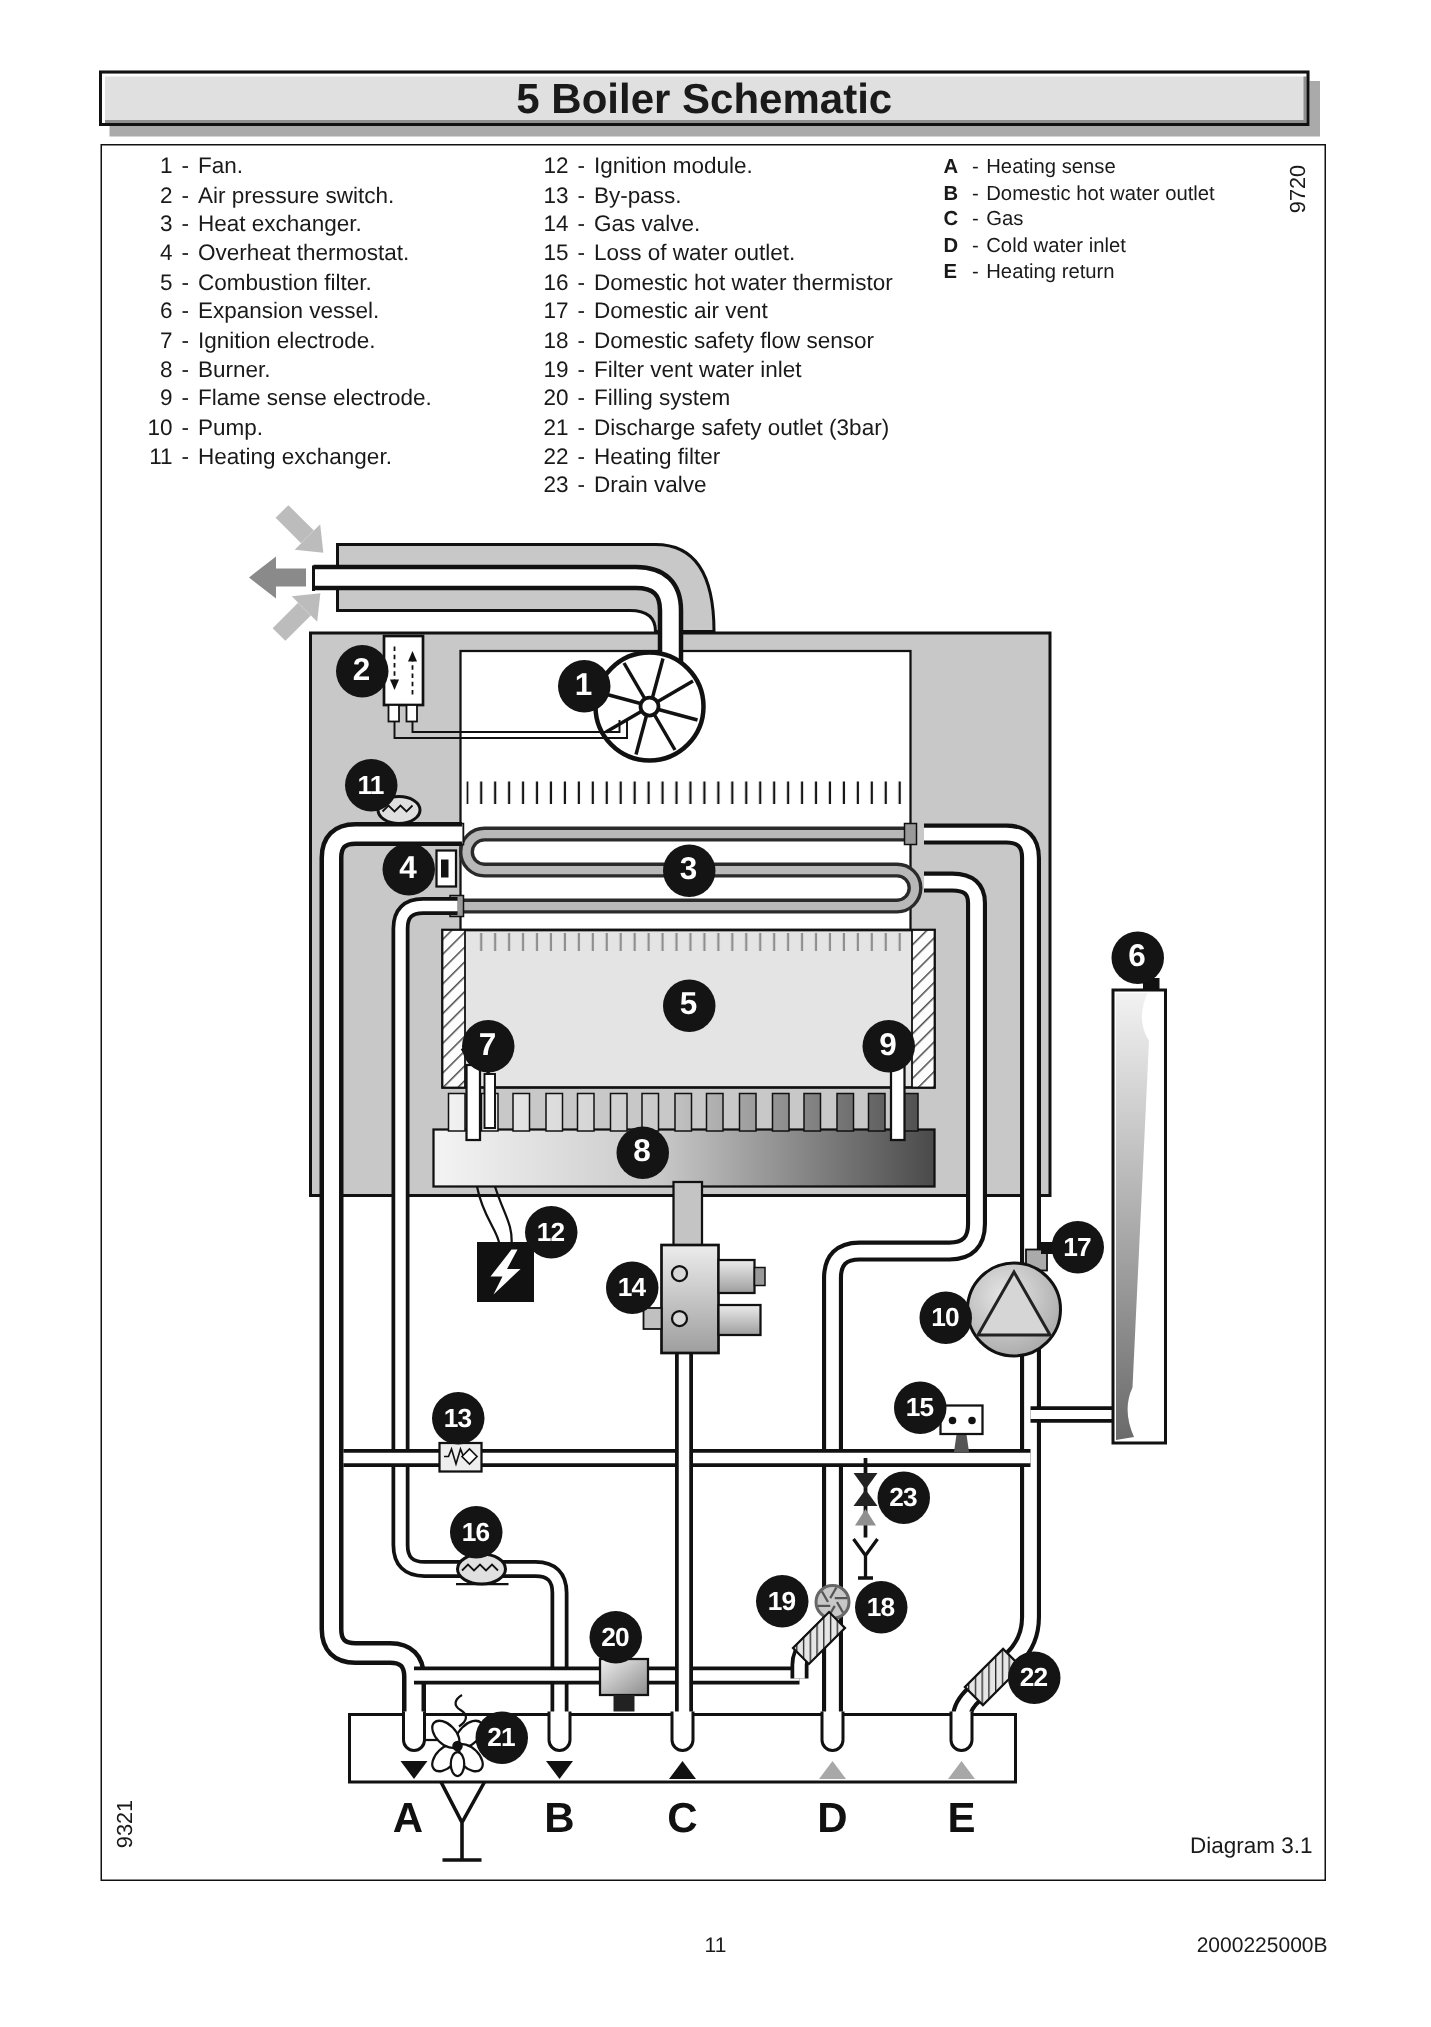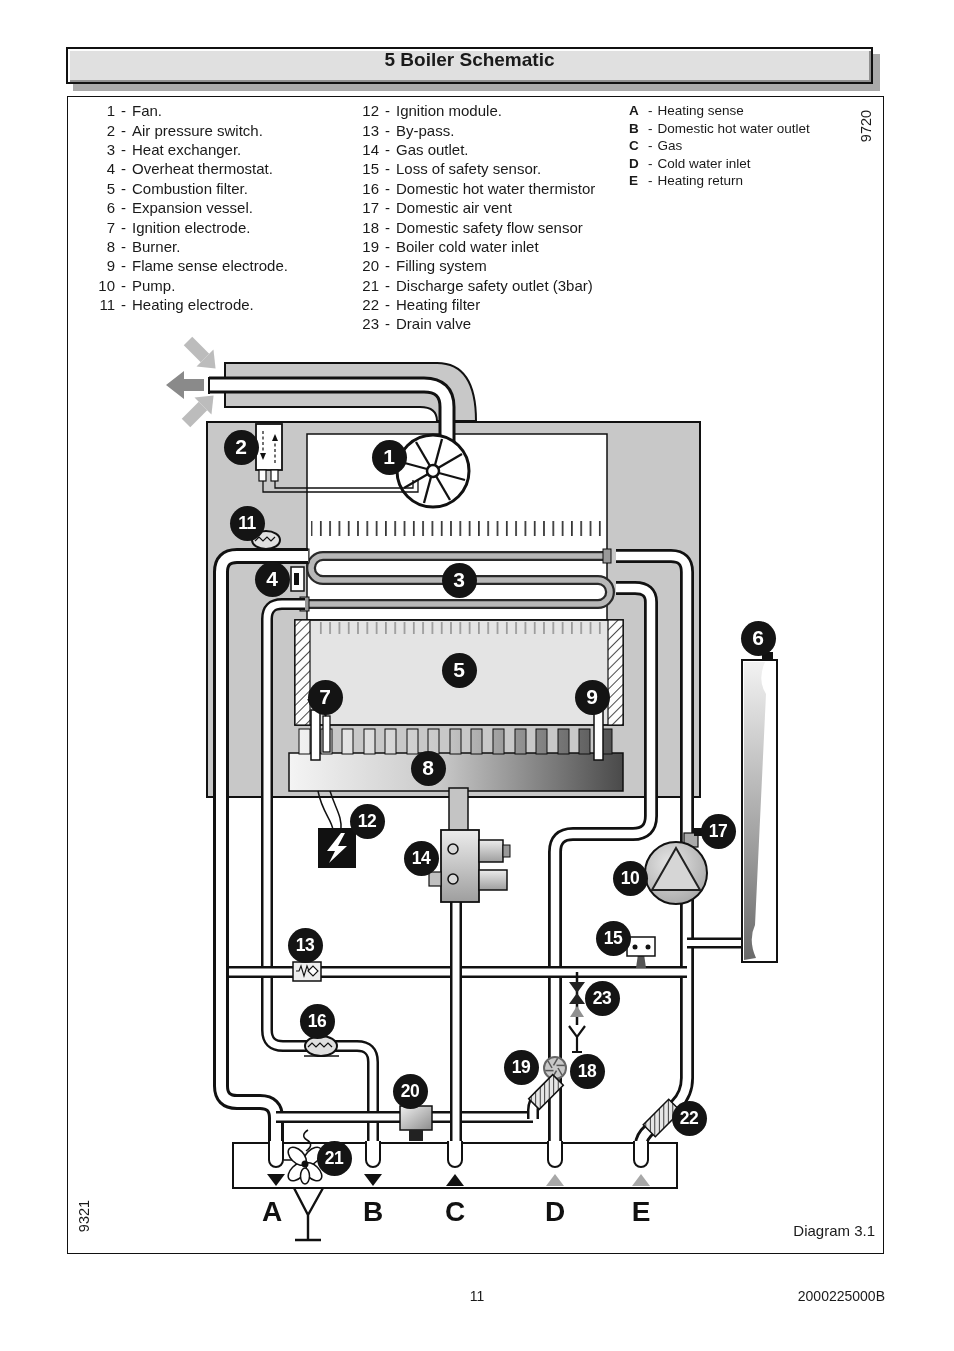--- a/index.html
+++ b/index.html
@@ -7,7 +7,7 @@
         font-family:"Liberation Sans","DejaVu Sans",sans-serif;color:#1a1a1a;}
   .titlebar{position:absolute;left:66px;top:47px;width:803px;height:33px;background:#e0e0e0;
         border:2px solid #111;box-shadow:7px 7px 0 #aaa, inset 2px 2px 0 #fdfdfd, inset -2px -2px 0 #909090;
-        display:flex;align-items:flex-start;justify-content:center;font-weight:bold;font-size:19px;color:#1a1a1a;}
+        display:flex;align-items:flex-end;justify-content:center;font-weight:bold;font-size:28px;color:#1a1a1a;}
   .content-box{position:absolute;left:67px;top:96px;width:815px;height:1156px;border:1.6px solid #111;}
   .legend{position:absolute;font-size:15px;}
   .legend li{display:flex;height:19.4px;align-items:center;list-style:none;}

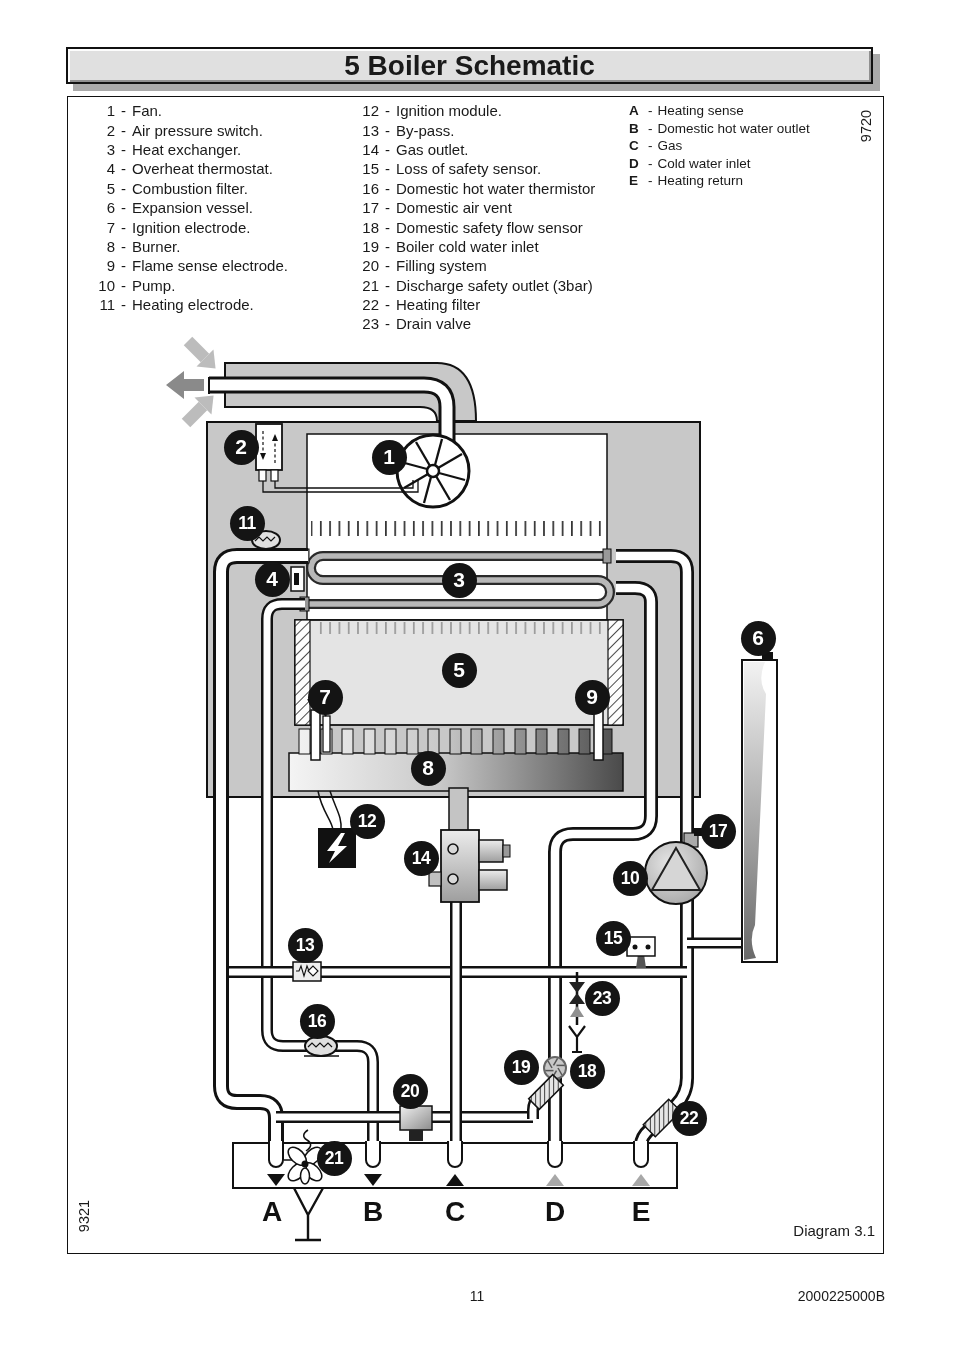--- a/index.html
+++ b/index.html
@@ -420,7 +420,7 @@
       <li>
           <span class="n">14</span>
           <span class="d">-</span>
-          <span class="t">Gas  outlet.</span>
+          <span class="t">Gas  valve.</span>
         </li>
       <li>
           <span class="n">15</span>

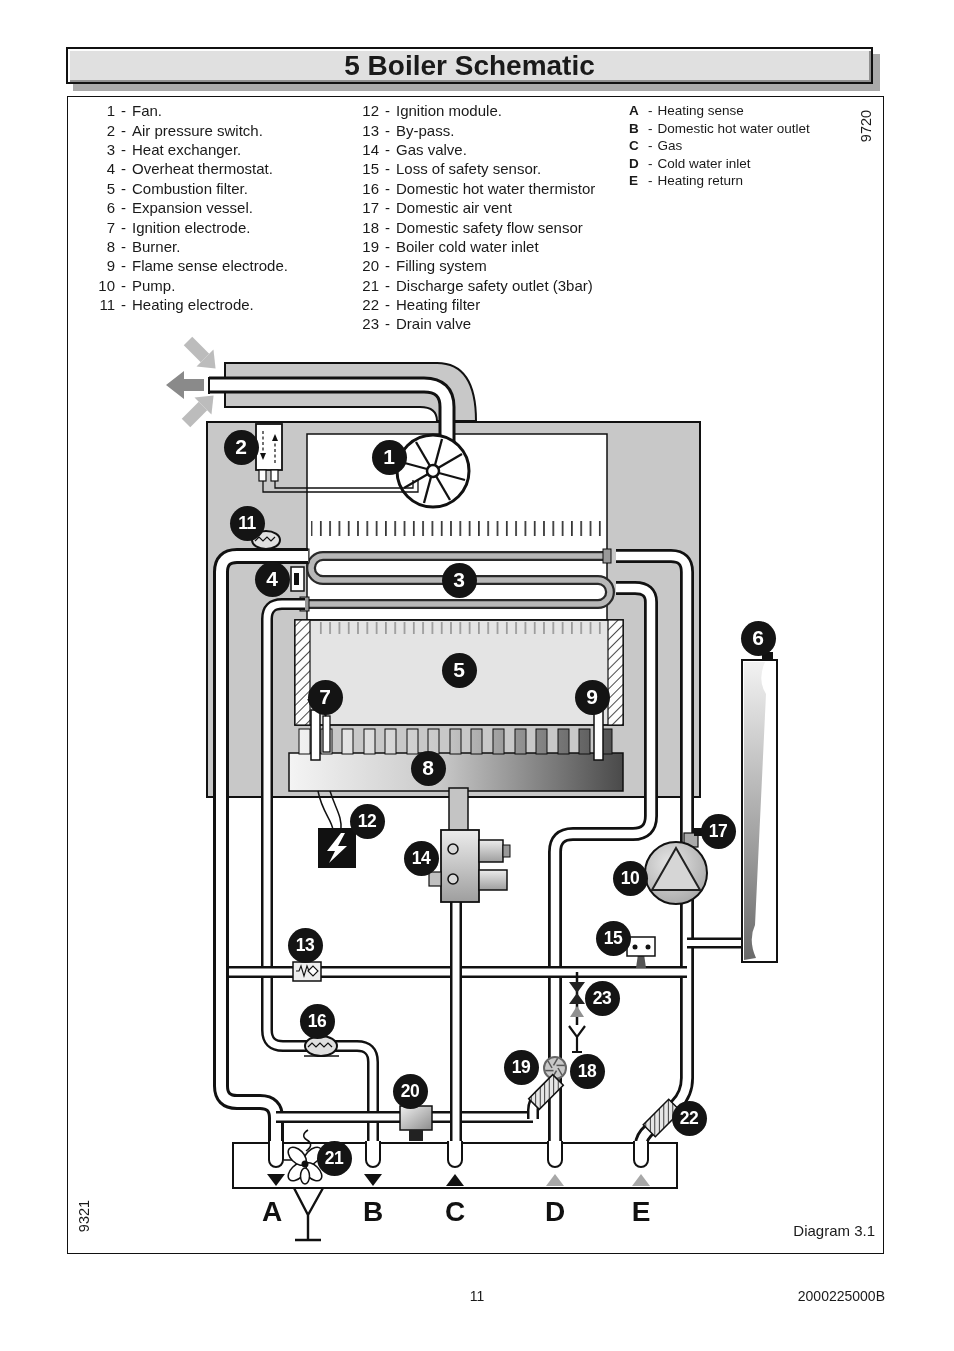--- a/index.html
+++ b/index.html
@@ -425,7 +425,7 @@
       <li>
           <span class="n">15</span>
           <span class="d">-</span>
-          <span class="t">Loss of safety sensor.</span>
+          <span class="t">Loss of water outlet.</span>
         </li>
       <li>
           <span class="n">16</span>

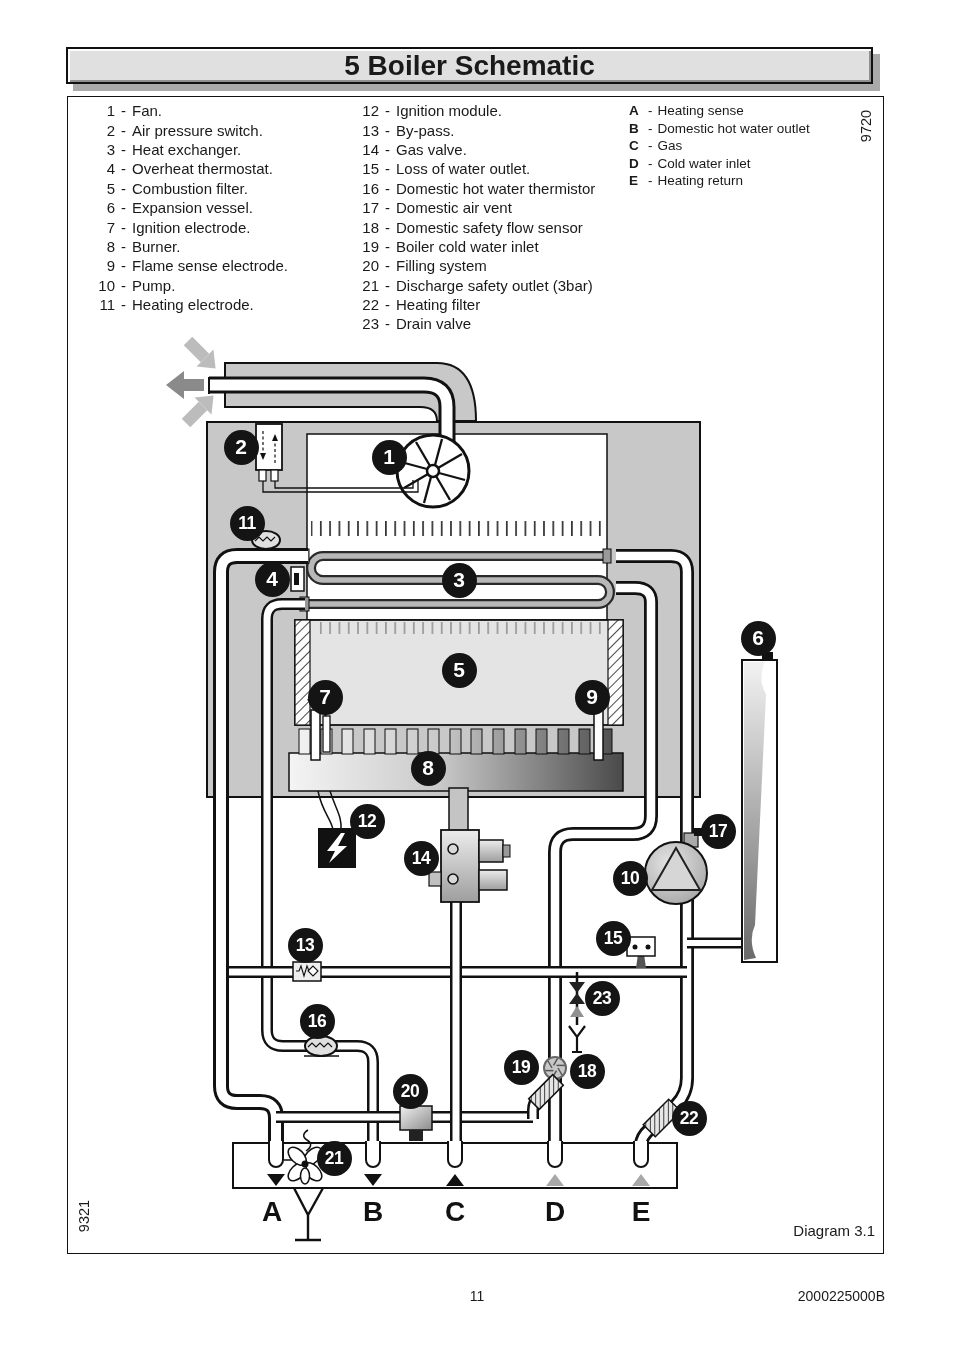--- a/index.html
+++ b/index.html
@@ -445,7 +445,7 @@
       <li>
           <span class="n">19</span>
           <span class="d">-</span>
-          <span class="t">Boiler cold water inlet</span>
+          <span class="t">Filter vent water inlet</span>
         </li>
       <li>
           <span class="n">20</span>

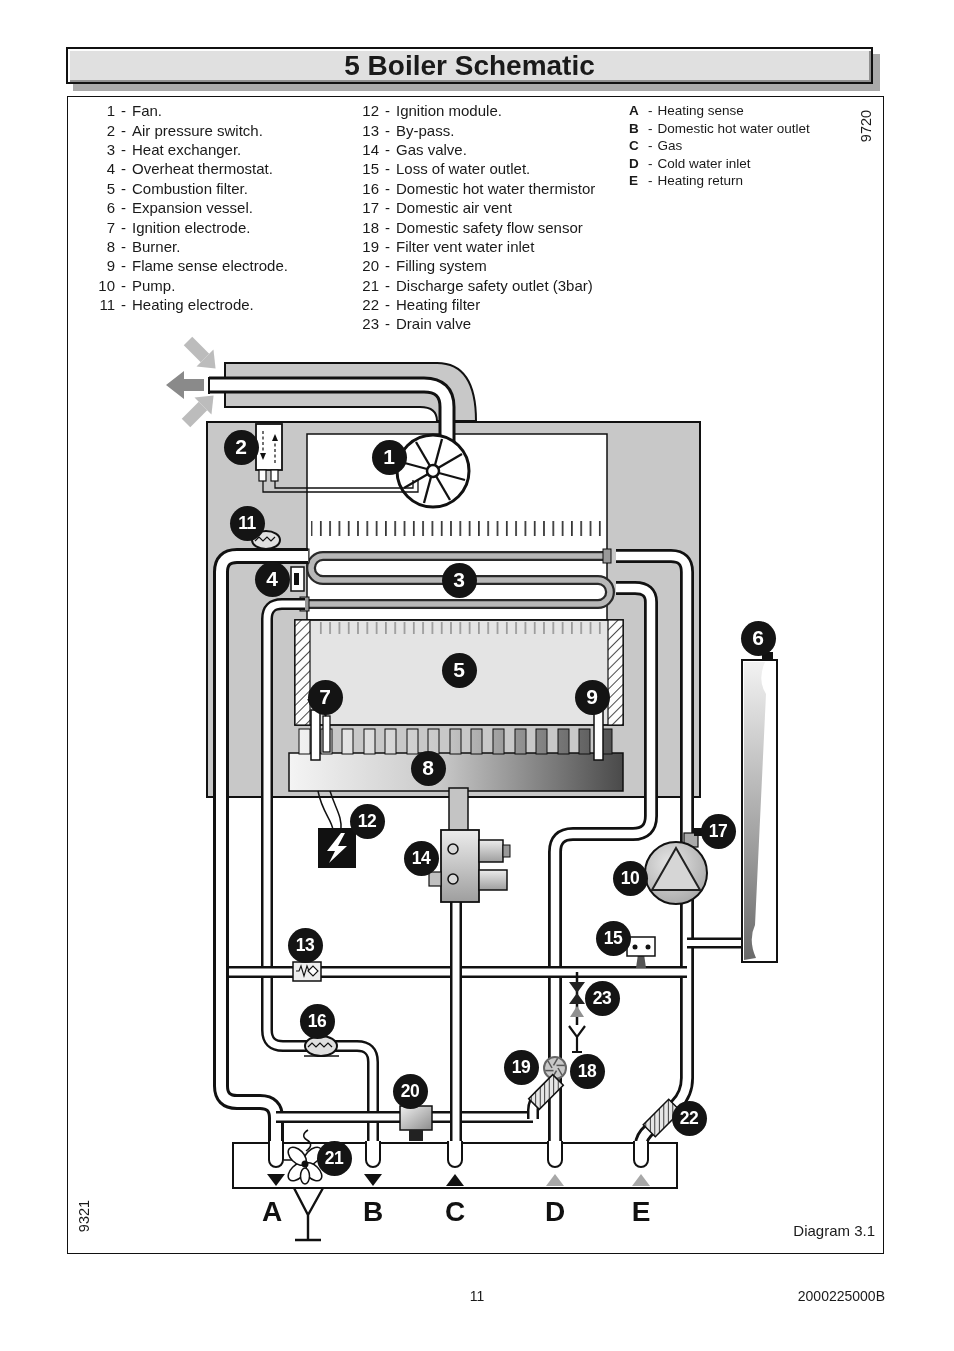--- a/index.html
+++ b/index.html
@@ -401,7 +401,7 @@
       <li>
           <span class="n">11</span>
           <span class="d">-</span>
-          <span class="t">Heating electrode.</span>
+          <span class="t">Heating exchanger.</span>
         </li>
     </ul>
   </div>

